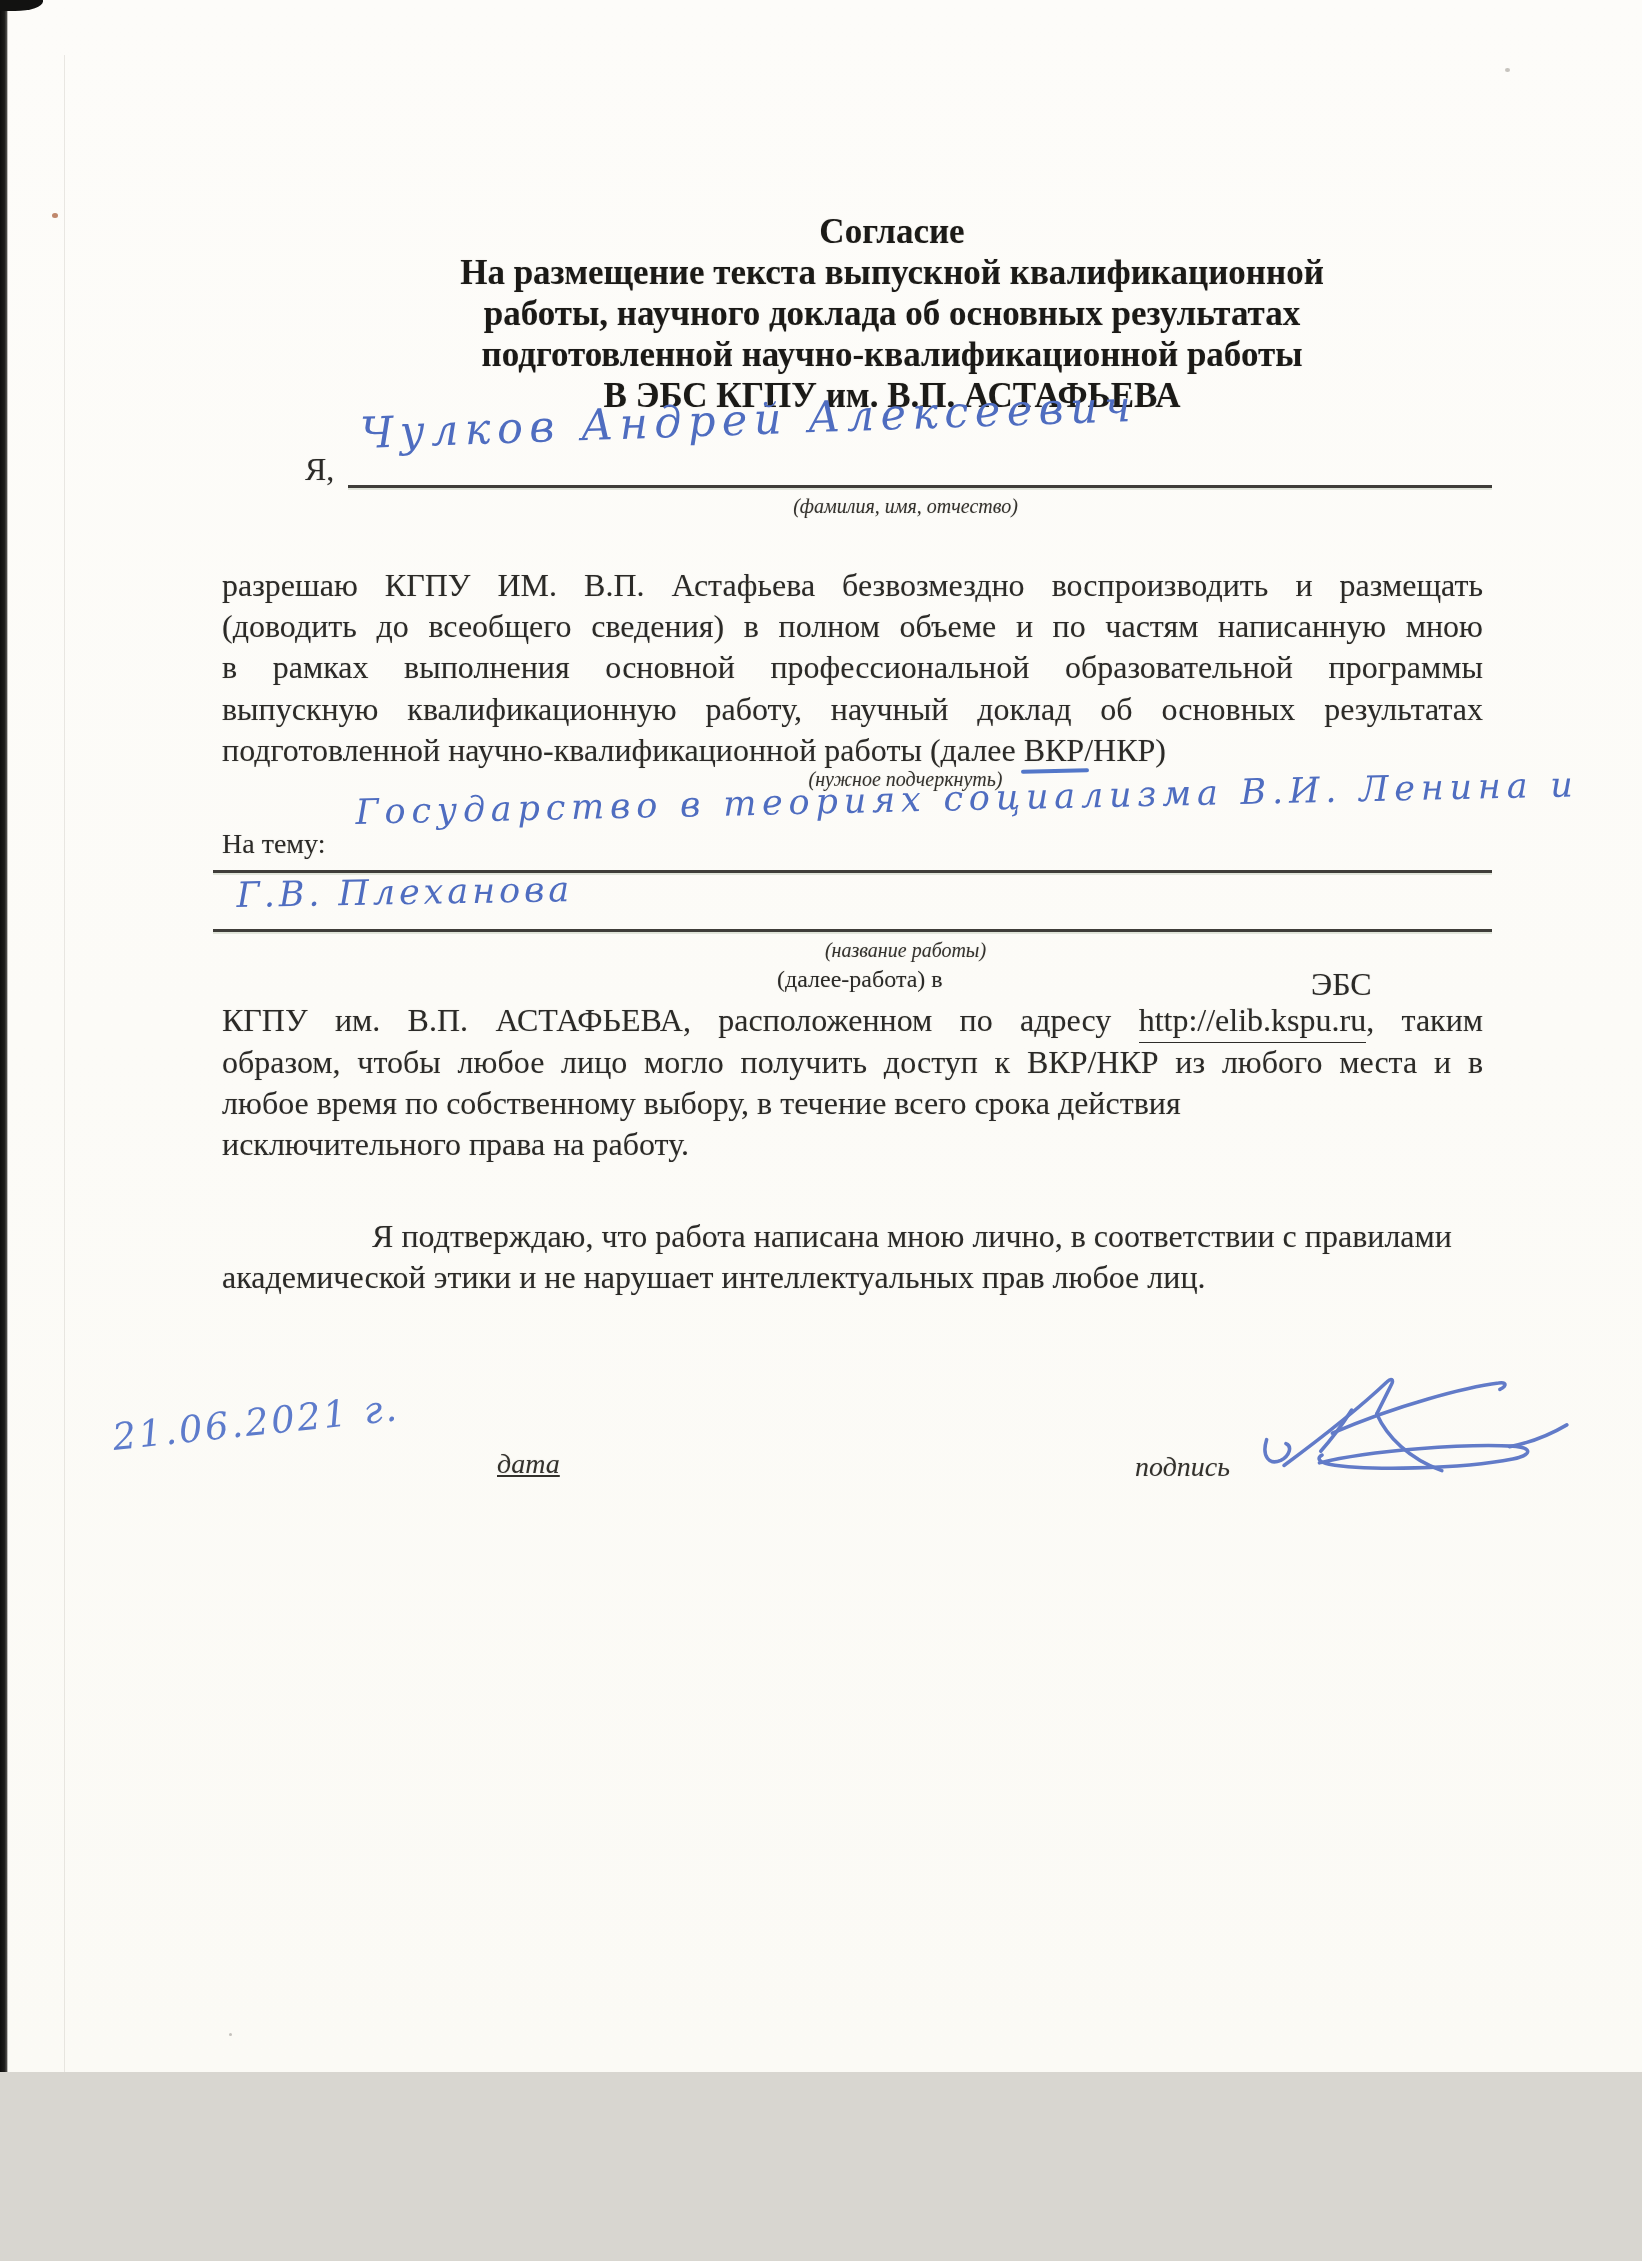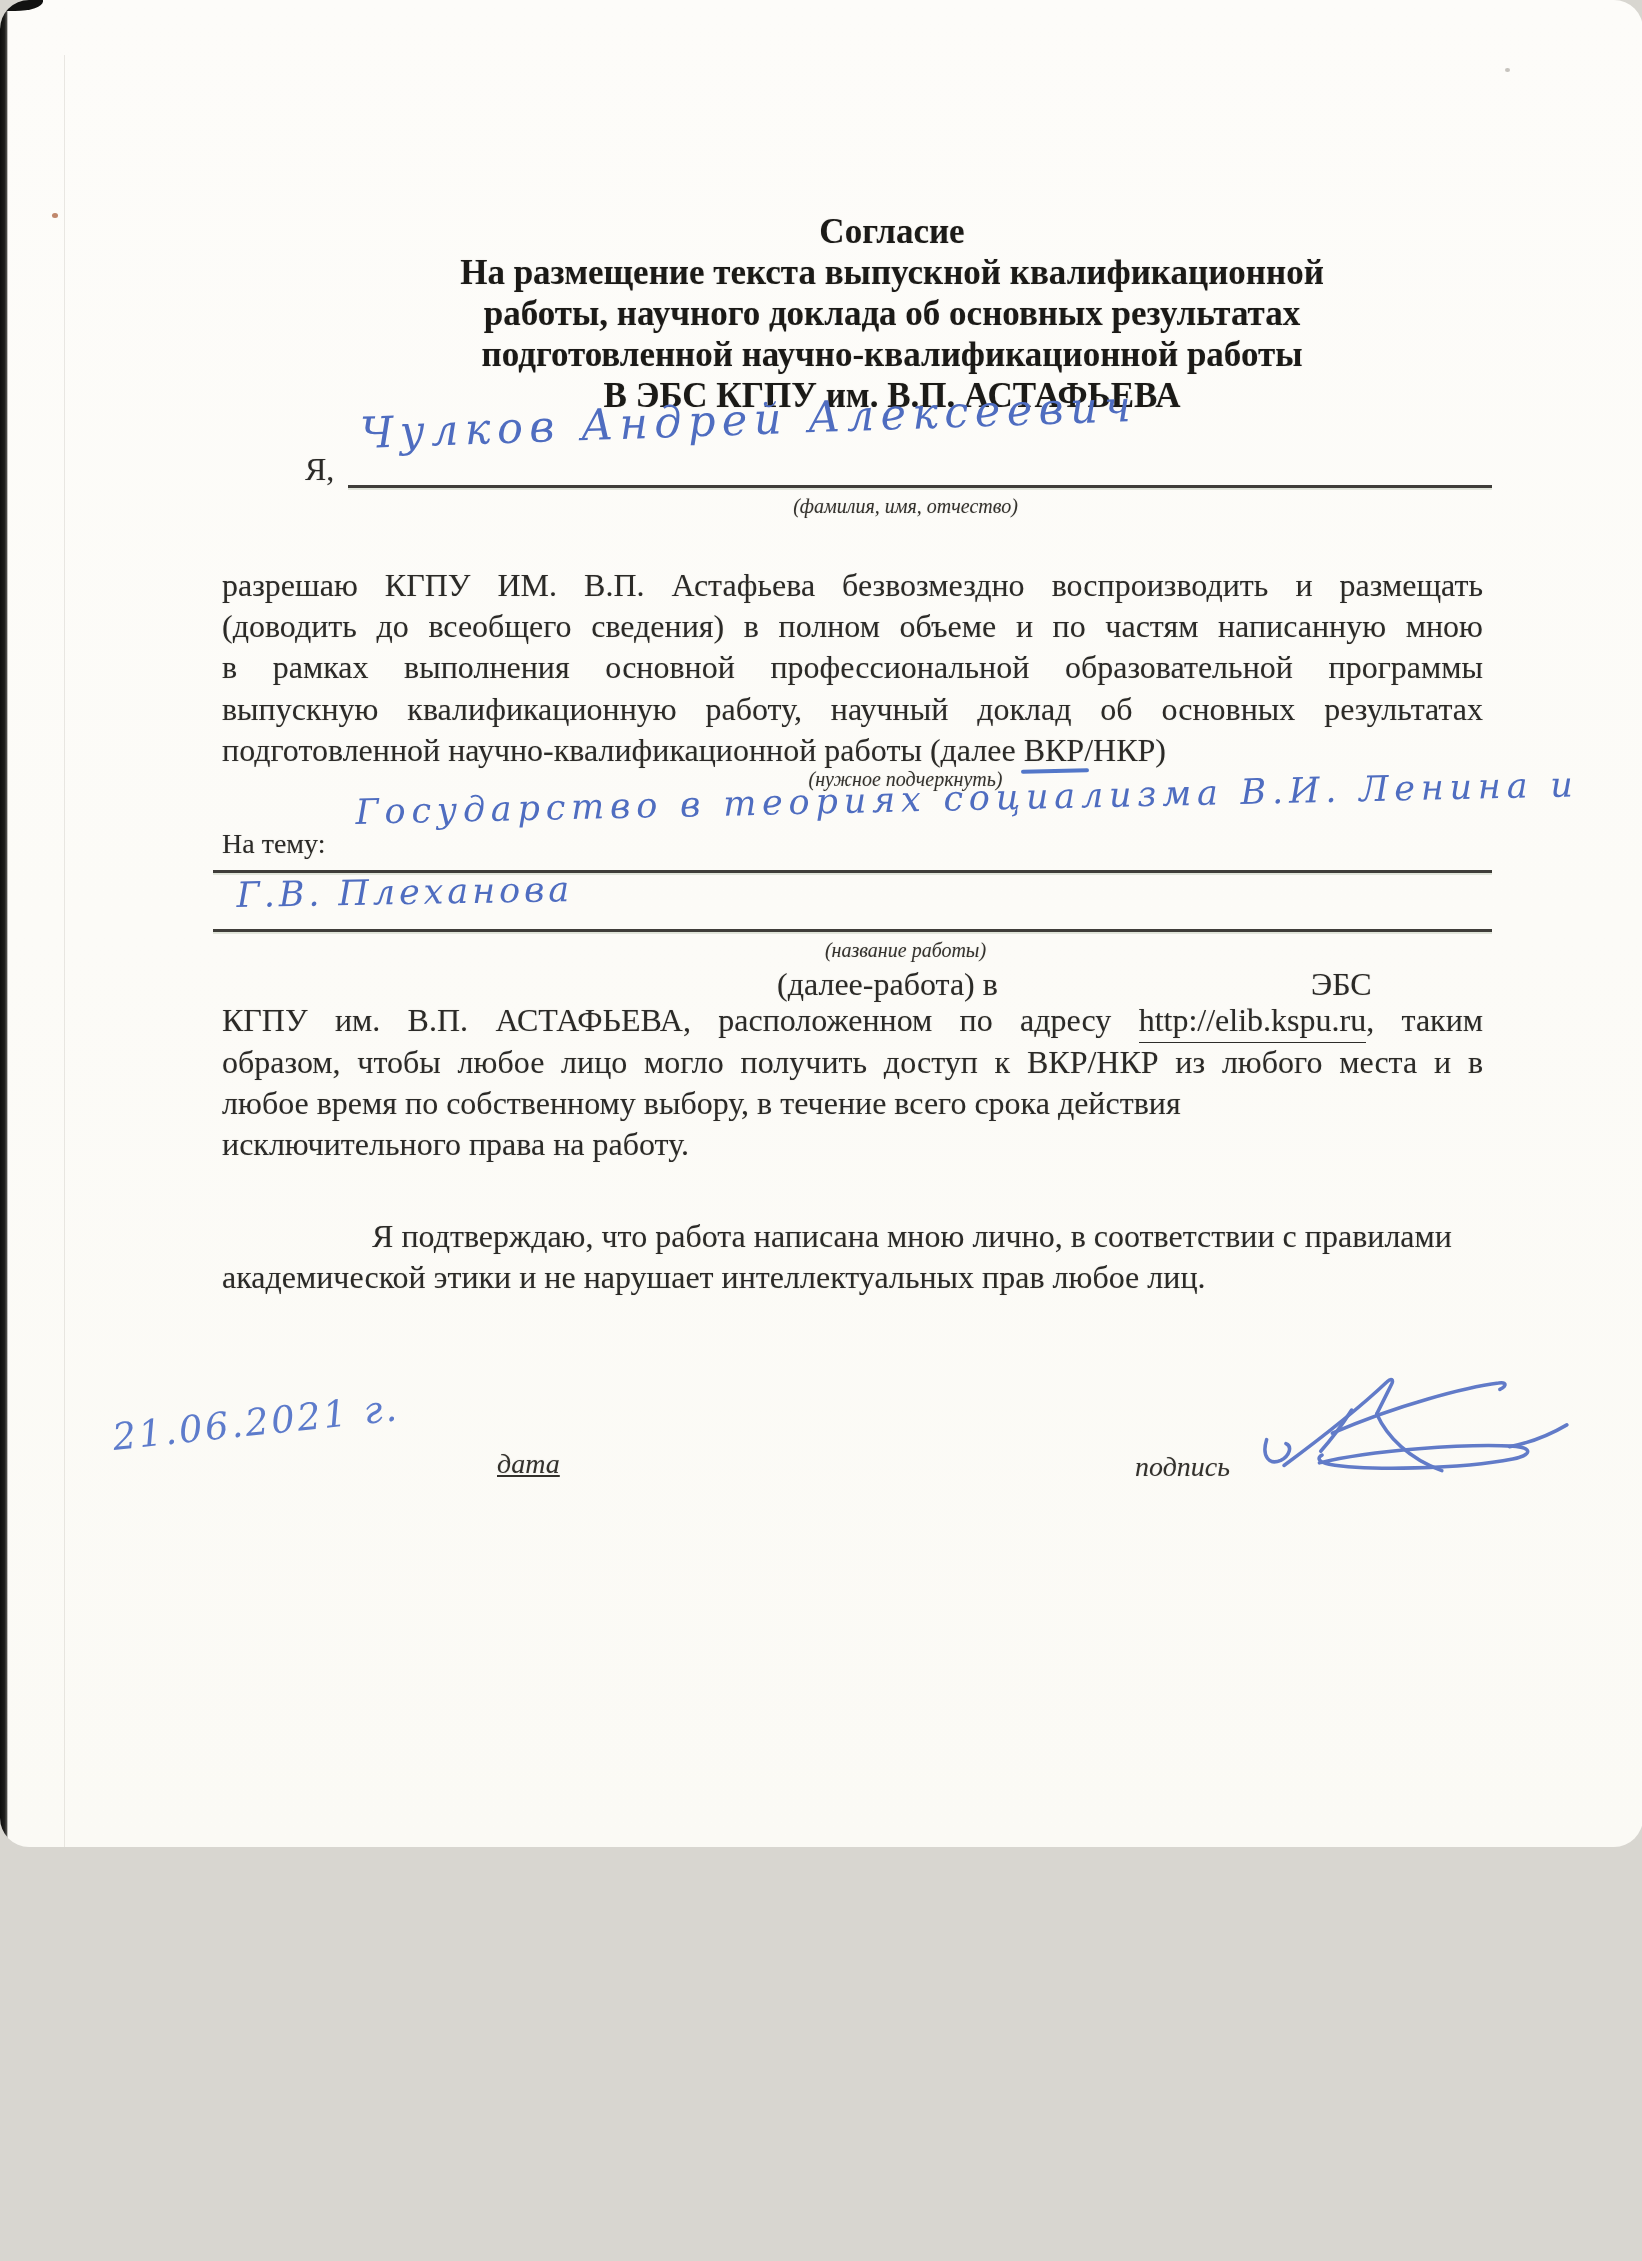--- a/index.html
+++ b/index.html
@@ -11,13 +11,12 @@
   html,body{margin:0;padding:0;background:#d8d6d0;}
   .page{
     position:relative;
-    width:1643px;height:1847px;
+    width:1643px;height:2072px;
     background:linear-gradient(180deg,#fdfcf9 0%,#fbfaf5 100%);
     font-family:"Liberation Serif", serif;
     color:var(--ink);
     overflow:hidden;
     text-shadow:0 0 1.3px rgba(60,56,50,.22);
-    border-radius:29px;
   }
   .abs{position:absolute;}
 

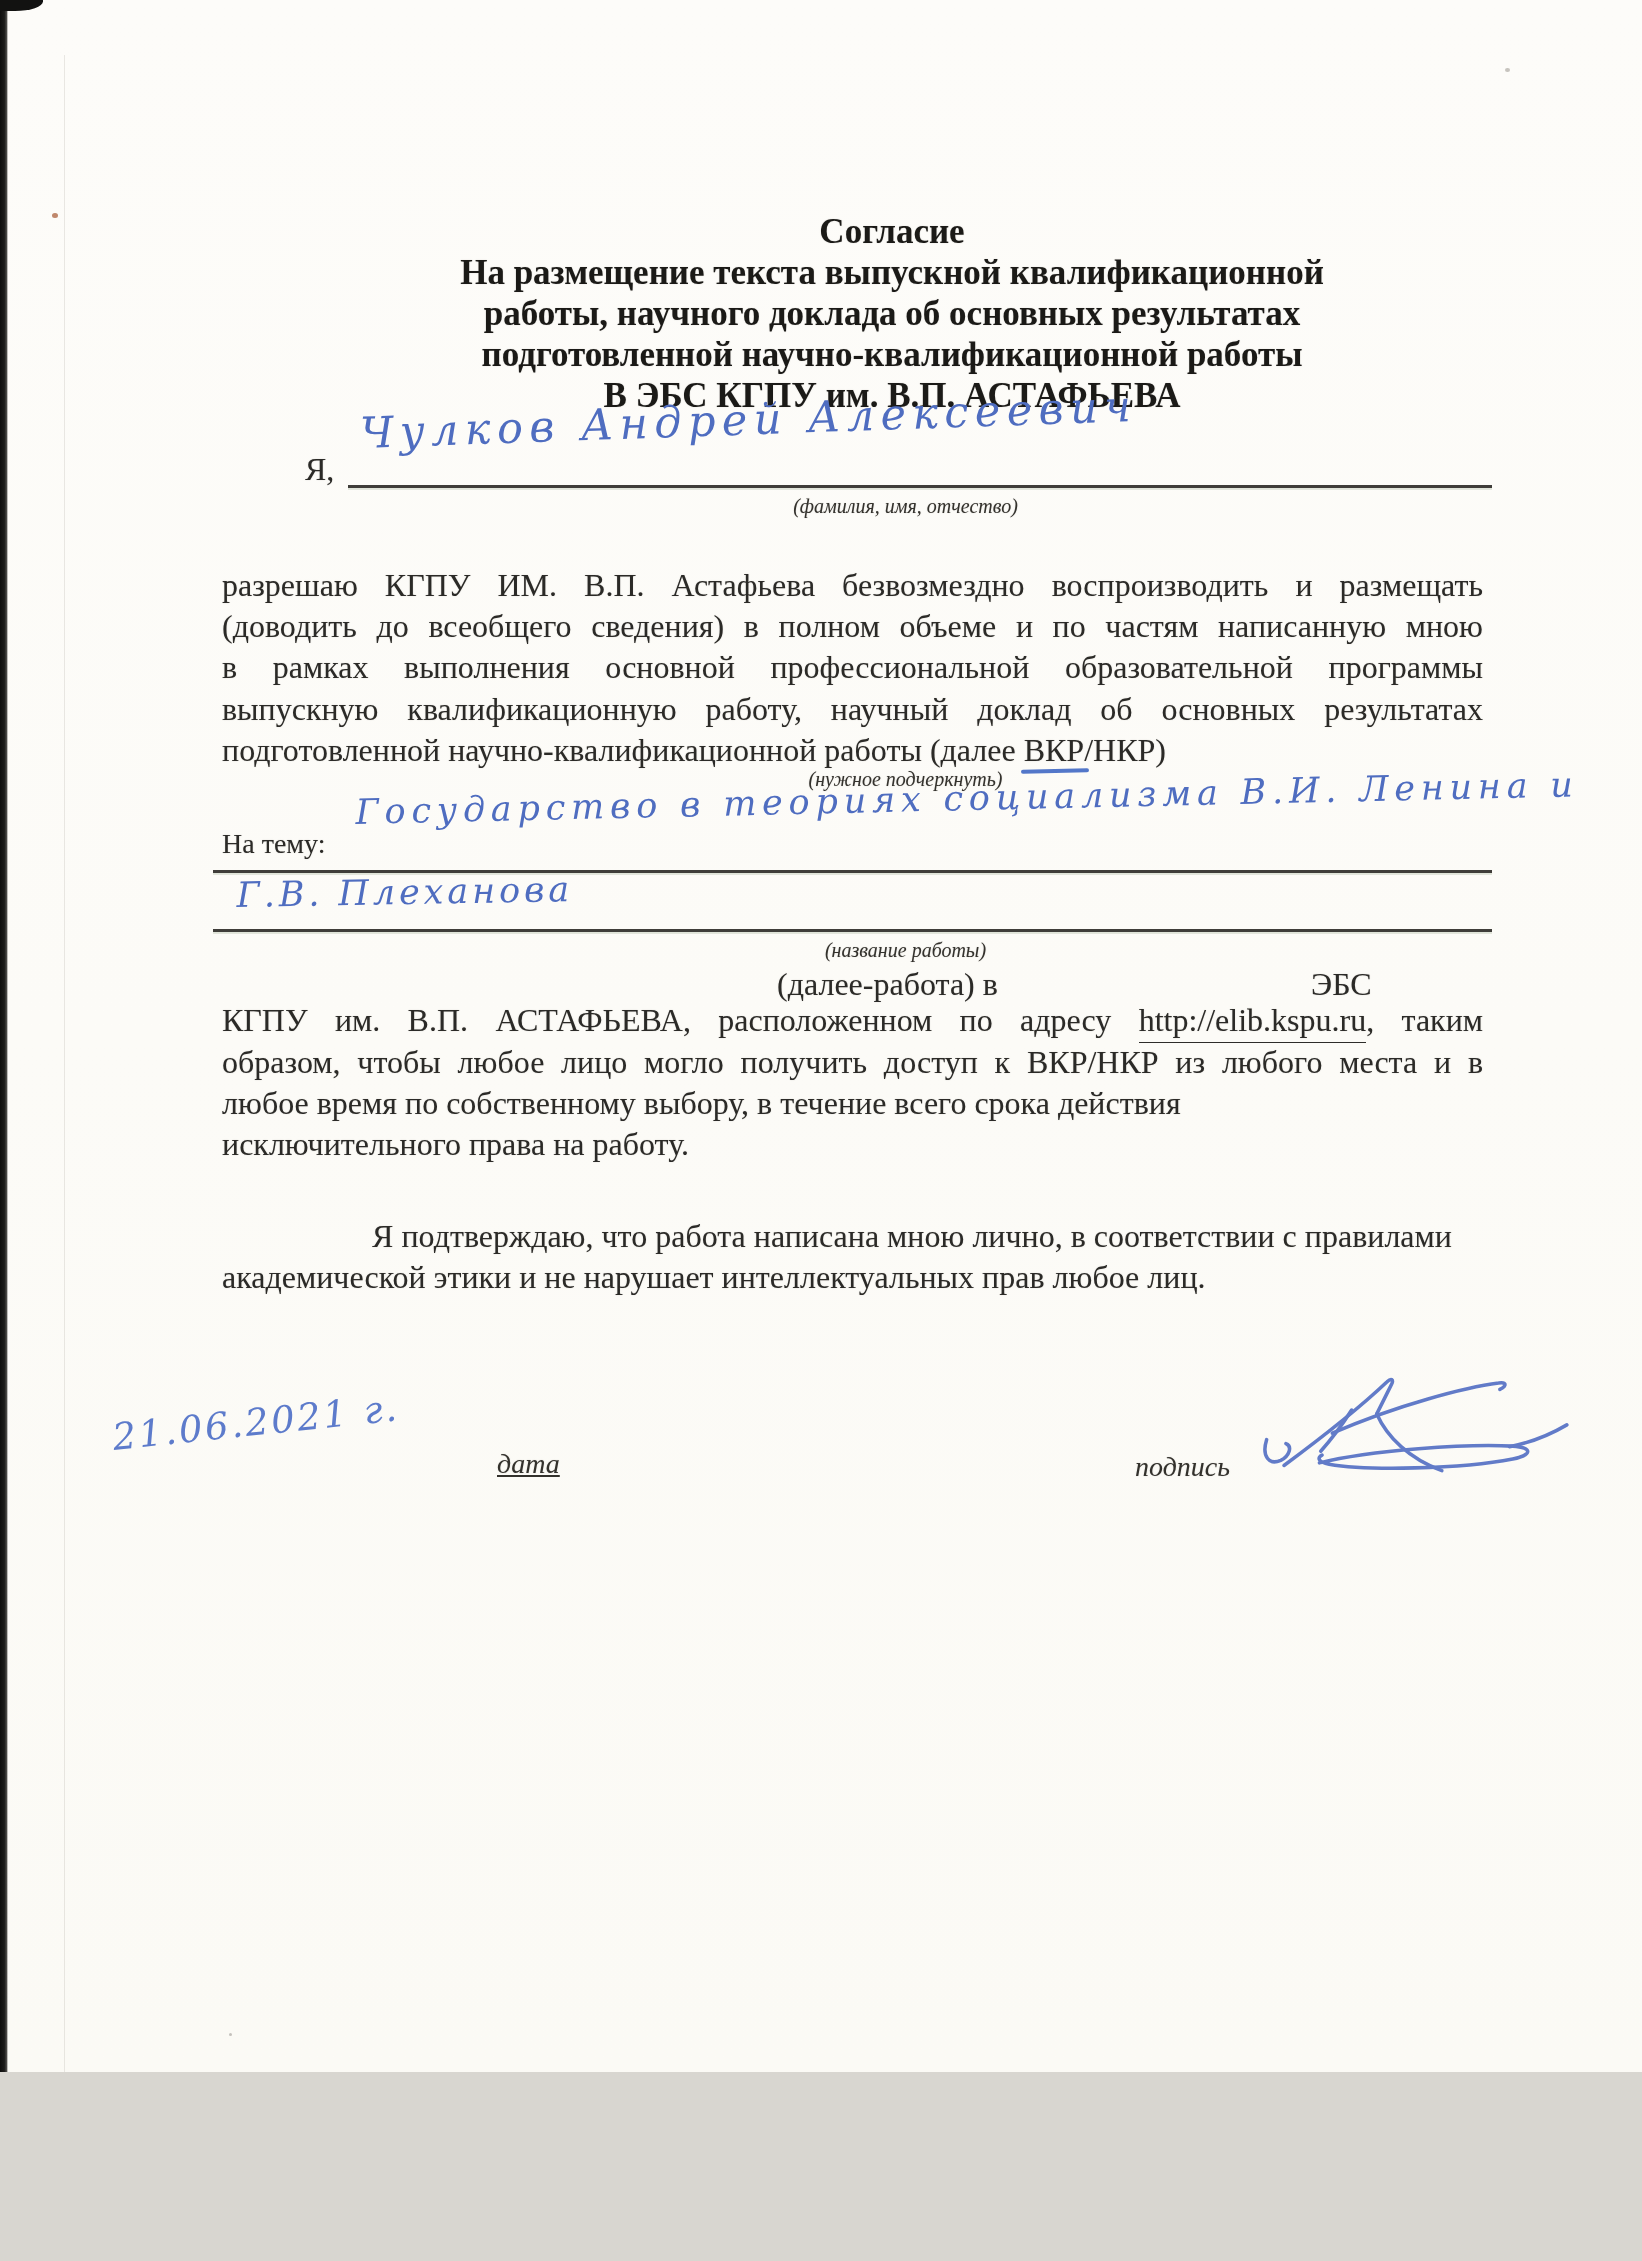--- a/index.html
+++ b/index.html
@@ -67,7 +67,7 @@
   .rule-topic2{left:213px;top:929px;width:1279px;}
   .cap-work{top:939px;}
 
-  .loc-left{left:777px;top:966px;font-size:32px;}
+  .loc-left{left:777px;top:966px;font-size:24px;}
   .loc-right{left:1311px;top:966px;font-size:32px;}
 
   .p2-l1{top:1002px;} .p2-l2{top:1044px;} .p2-l3{top:1085px;} .p2-l4{top:1126px;}

